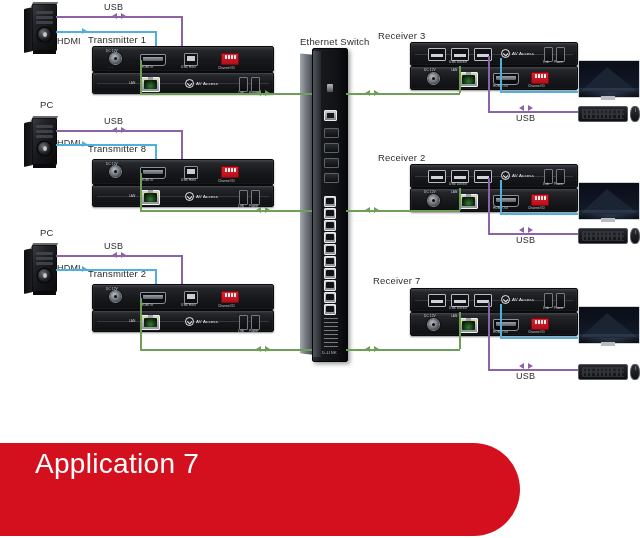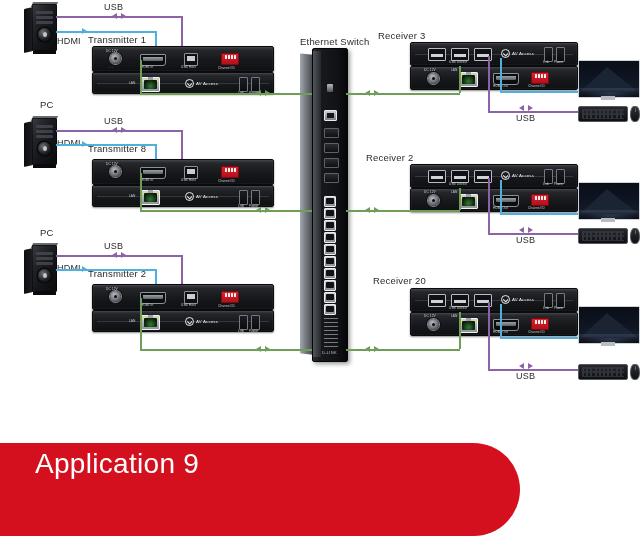--- a/index.html
+++ b/index.html
@@ -416,7 +416,7 @@
   <div class="arrow ar-l lanc" style="left:256px;top:207px;"></div>
   <div class="arrow ar-r lanc" style="left:265px;top:207px;"></div>
 
-  <div class="lbl md" style="left:366px;top:152px;">Receiver 2</div>
+  <div class="lbl md" style="left:378px;top:152px;">Receiver 2</div>
   <div class="unit" style="left:410px;top:164px;width:166px;height:46px;">
     <div class="panel" style="top:0;width:166px;height:22px;">
       <div class="hrule"></div>

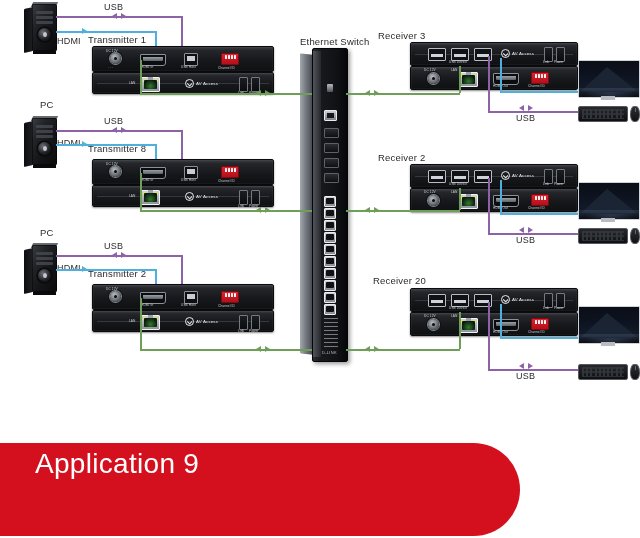--- a/index.html
+++ b/index.html
@@ -548,7 +548,7 @@
   <div class="arrow ar-l lanc" style="left:256px;top:346px;"></div>
   <div class="arrow ar-r lanc" style="left:265px;top:346px;"></div>
 
-  <div class="lbl md" style="left:373px;top:275px;">Receiver 20</div>
+  <div class="lbl md" style="left:373px;top:275px;">Receiver 7</div>
   <div class="unit" style="left:410px;top:288px;width:166px;height:46px;">
     <div class="panel" style="top:0;width:166px;height:22px;">
       <div class="hrule"></div>

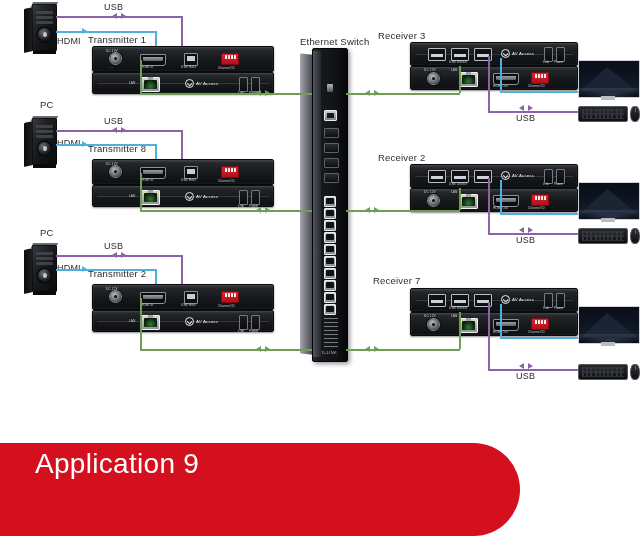--- a/index.html
+++ b/index.html
@@ -616,7 +616,7 @@
   <div class="mouse" style="left:630px;top:364px;width:8px;height:14px;"></div>
 
   <div class="banner">
-    <h1>Application 9</h1>
+    <h1>Application 7</h1>
   </div>
 
 </div>

